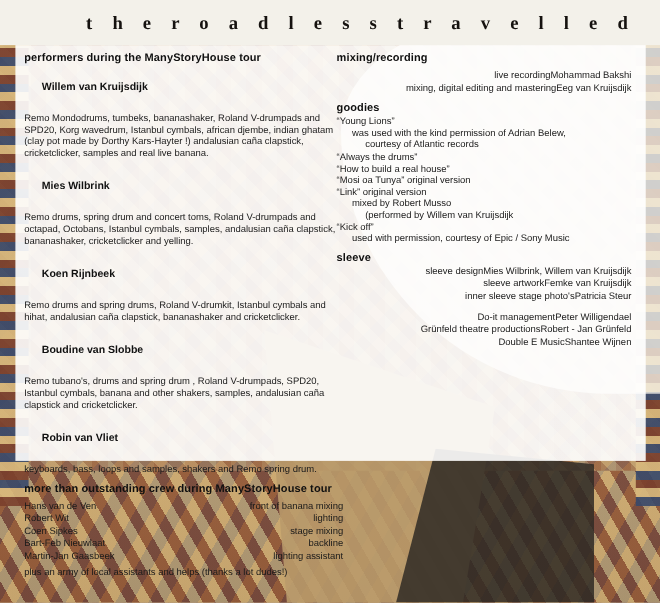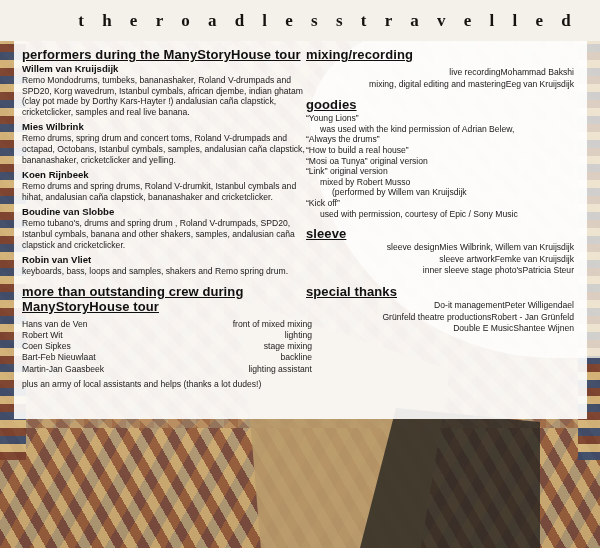--- a/index.html
+++ b/index.html
@@ -143,11 +143,10 @@
 
   h3.sec {
     margin: 0 0 1px 0;
-    font-size: 13px;
+    font-size: 10px;
     font-weight: bold;
     color: #101010;
     letter-spacing: 0.1px;
-    text-decoration: underline;
   }
   .gap { height: 7px; }
   .gap-sm { height: 4px; }

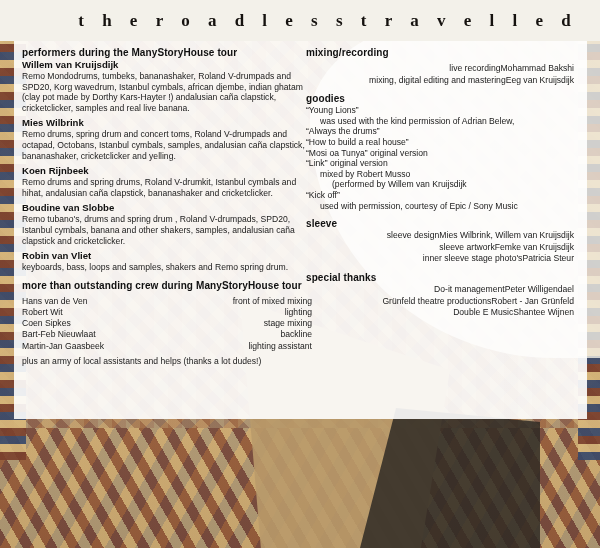--- a/index.html
+++ b/index.html
@@ -155,7 +155,7 @@
     font-size: 9.6px;
     font-weight: bold;
     color: #101010;
-    margin: 0;
+    margin: 16px;
     line-height: 12px;
   }
   .body {

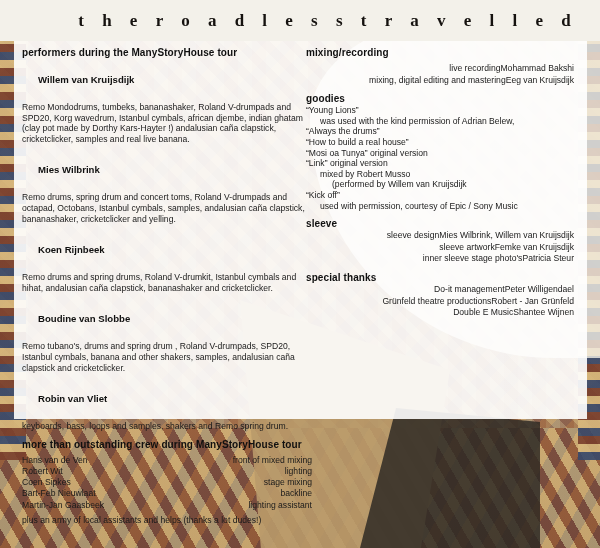--- a/index.html
+++ b/index.html
@@ -304,6 +304,7 @@
         <h3 class="sec">goodies</h3>
         <p class="body">“Young Lions”</p>
         <p class="body-indent">was used with the kind permission of Adrian Belew,</p>
+        <p class="body-indent2">courtesy of Atlantic records</p>
         <p class="body">“Always the drums”</p>
         <p class="body">“How to build a real house”</p>
         <p class="body">“Mosi oa Tunya”  original version</p>

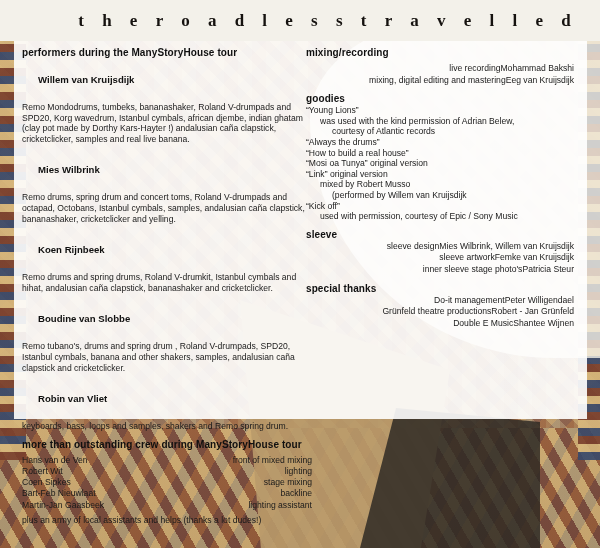--- a/index.html
+++ b/index.html
@@ -332,7 +332,6 @@
 
         <div class="gap"></div>
 
-        <h3 class="sec">special thanks</h3>
         <div class="row-wide">
           <span class="lbl">Do-it management</span>
           <span class="val">Peter Willigendael</span>

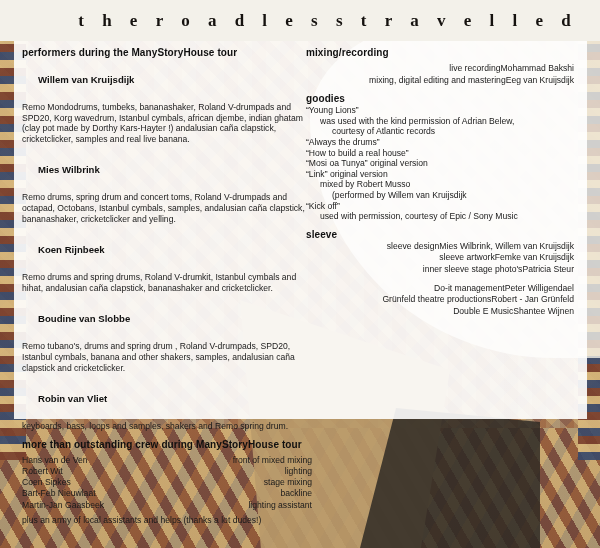--- a/index.html
+++ b/index.html
@@ -264,7 +264,7 @@
 
         <div class="row">
           <span class="lbl">Hans van de Ven</span>
-          <span class="val">front of mixed mixing</span>
+          <span class="val">front of banana mixing</span>
         </div>
         <div class="row">
           <span class="lbl">Robert Wit</span>

